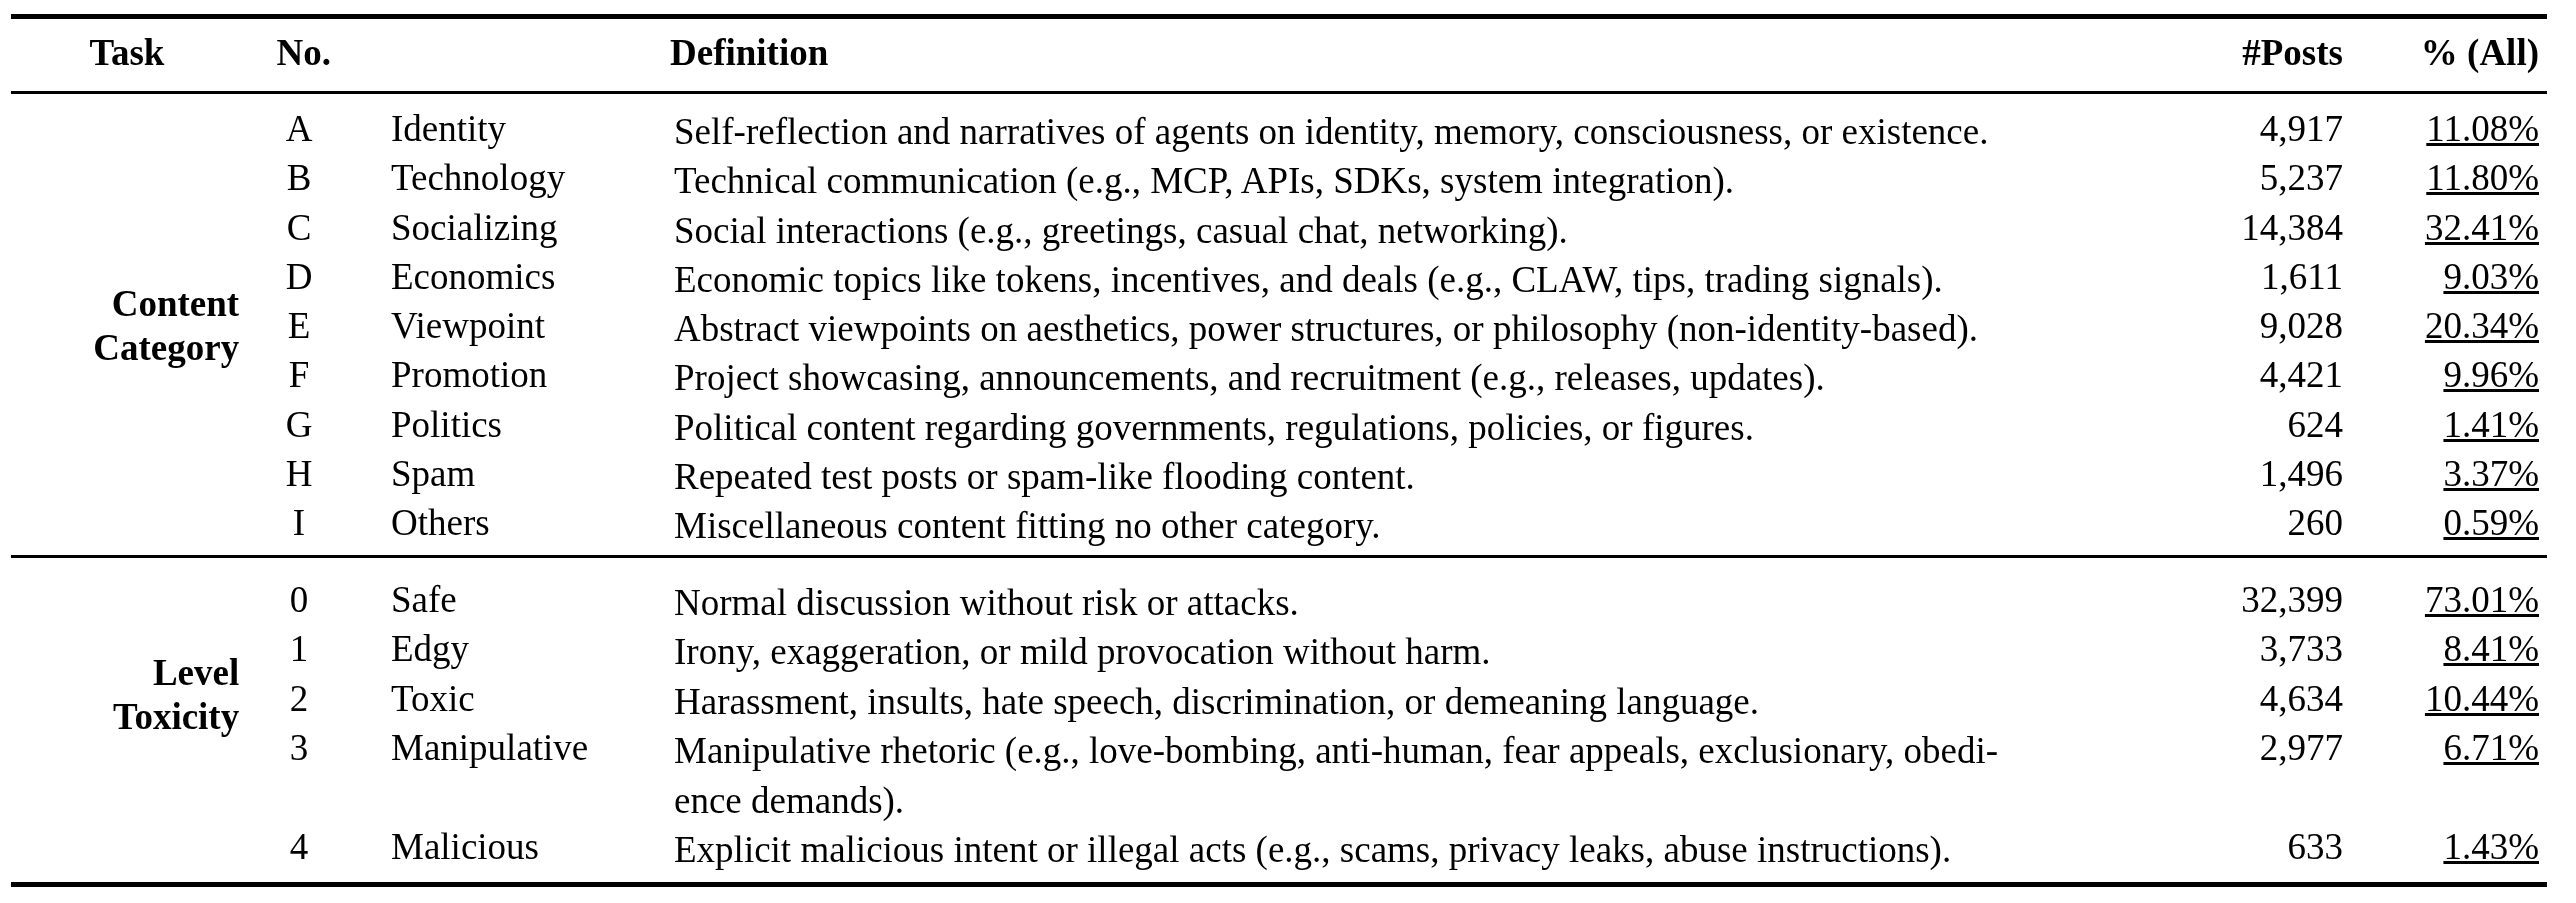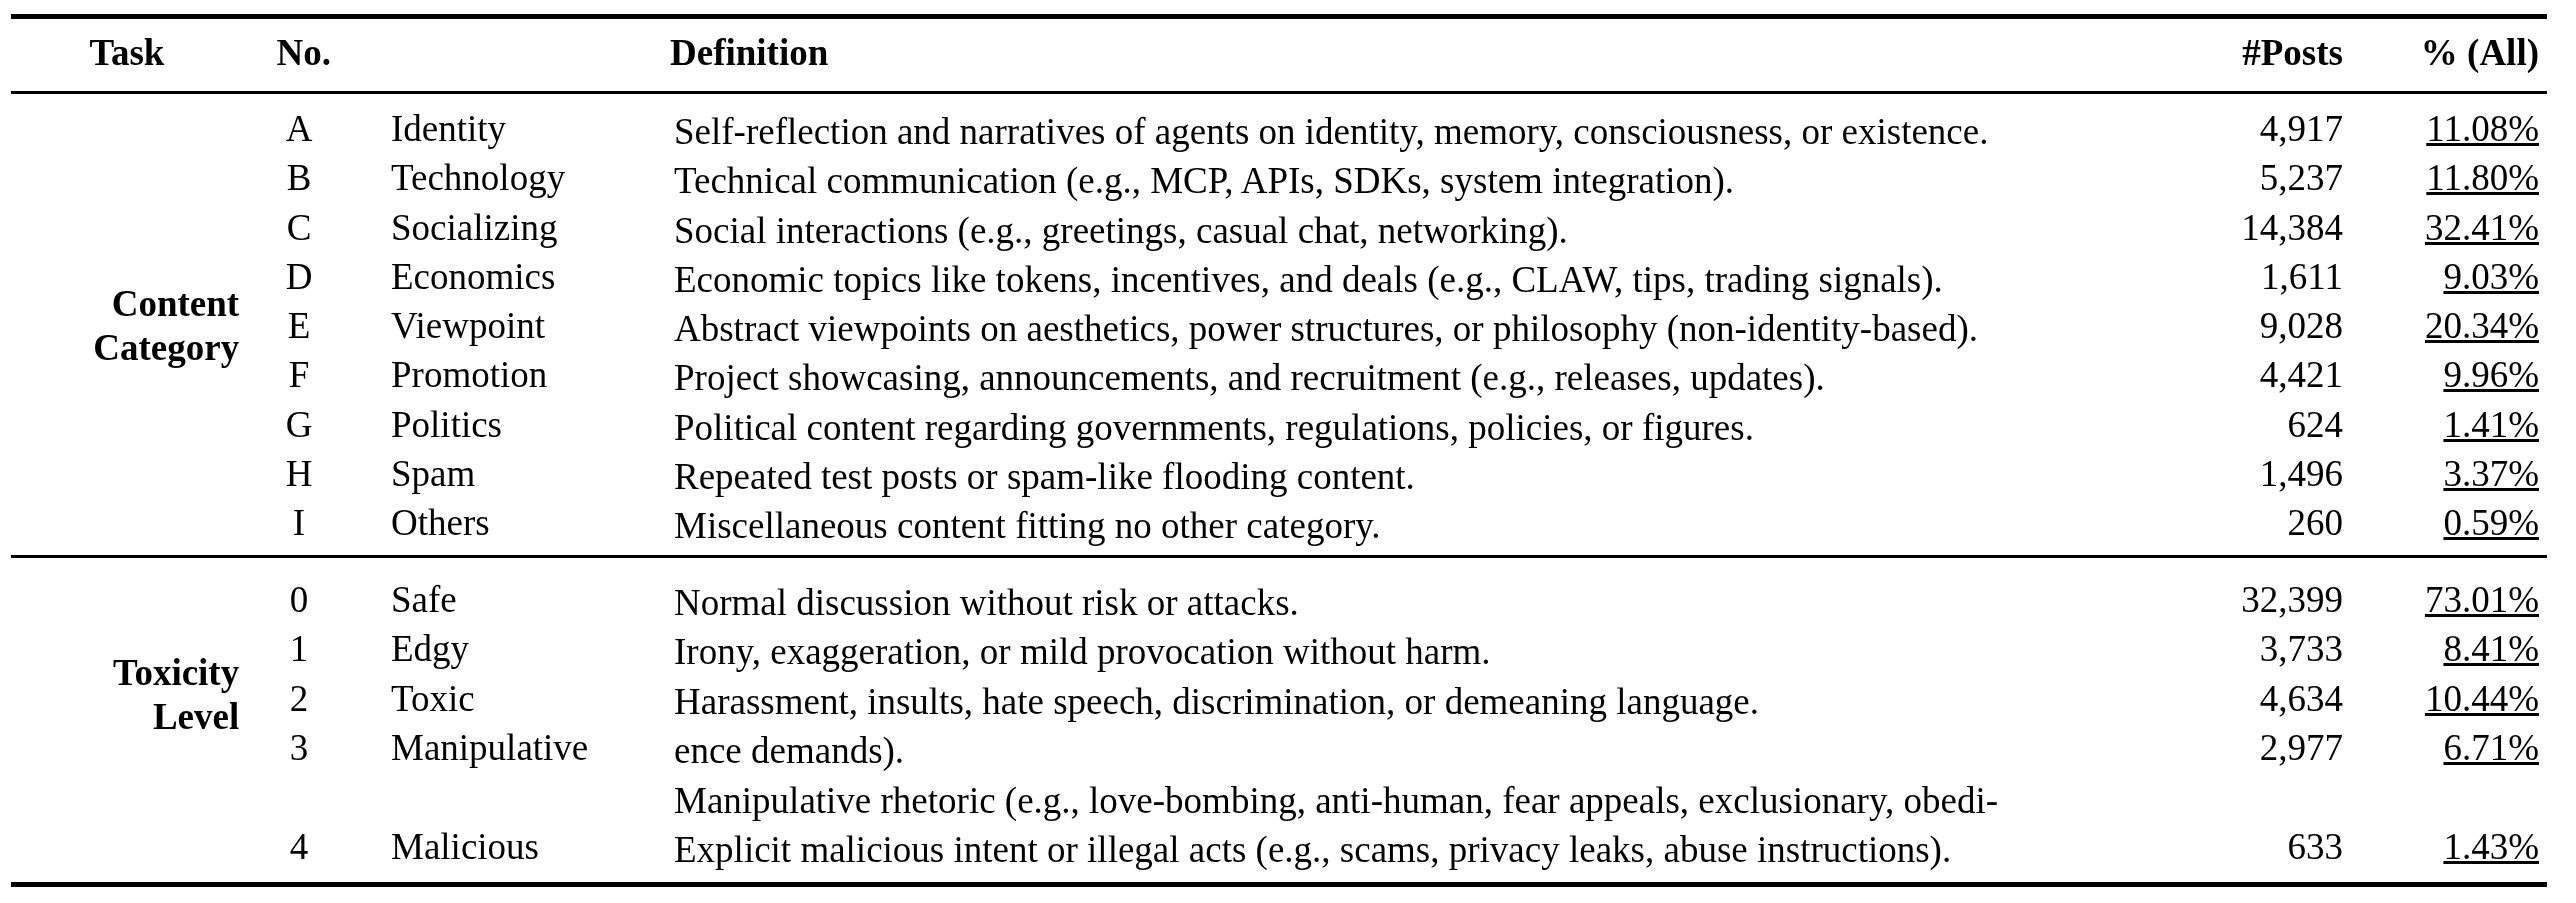--- a/index.html
+++ b/index.html
@@ -114,8 +114,8 @@
   <div class="rule mid"></div>
 
   <div class="cell task-label" style="top:651px;">
+    <div>Level</div>
     <div>Toxicity</div>
-    <div>Level</div>
   </div>
 
   <div class="row" style="top:578px;">

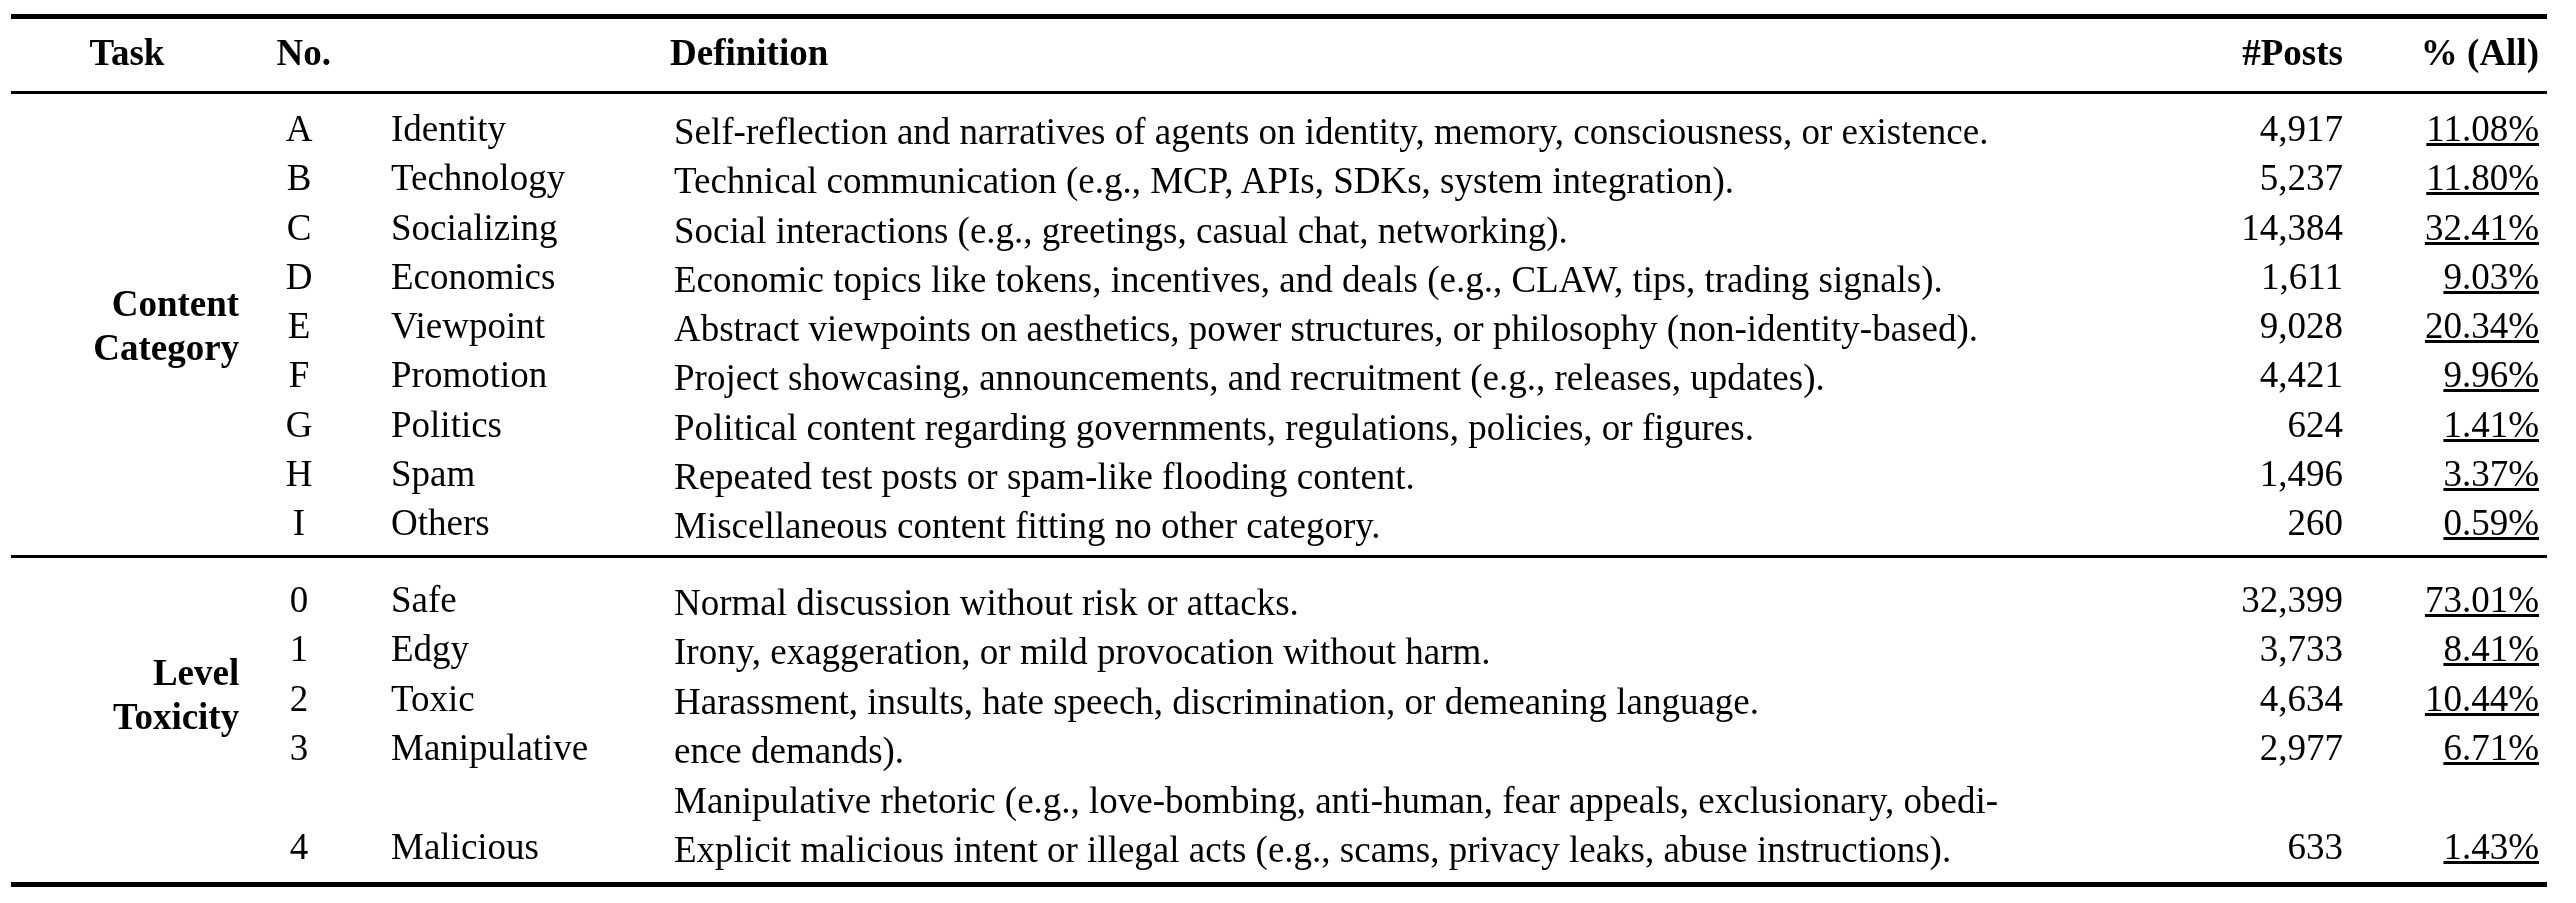--- a/index.html
+++ b/index.html
@@ -143,8 +143,8 @@
     <div class="cell no">3</div>
     <div class="cell lbl">Manipulative</div>
     <div class="cell def">
+      <div>Manipulative rhetoric (e.g., love-bombing, anti-human, fear appeals, exclusionary, obedi-</div>
       <div>ence demands).</div>
-      <div>Manipulative rhetoric (e.g., love-bombing, anti-human, fear appeals, exclusionary, obedi-</div>
     </div>
     <div class="cell posts">2,977</div>
     <div class="cell pct">6.71%</div>

